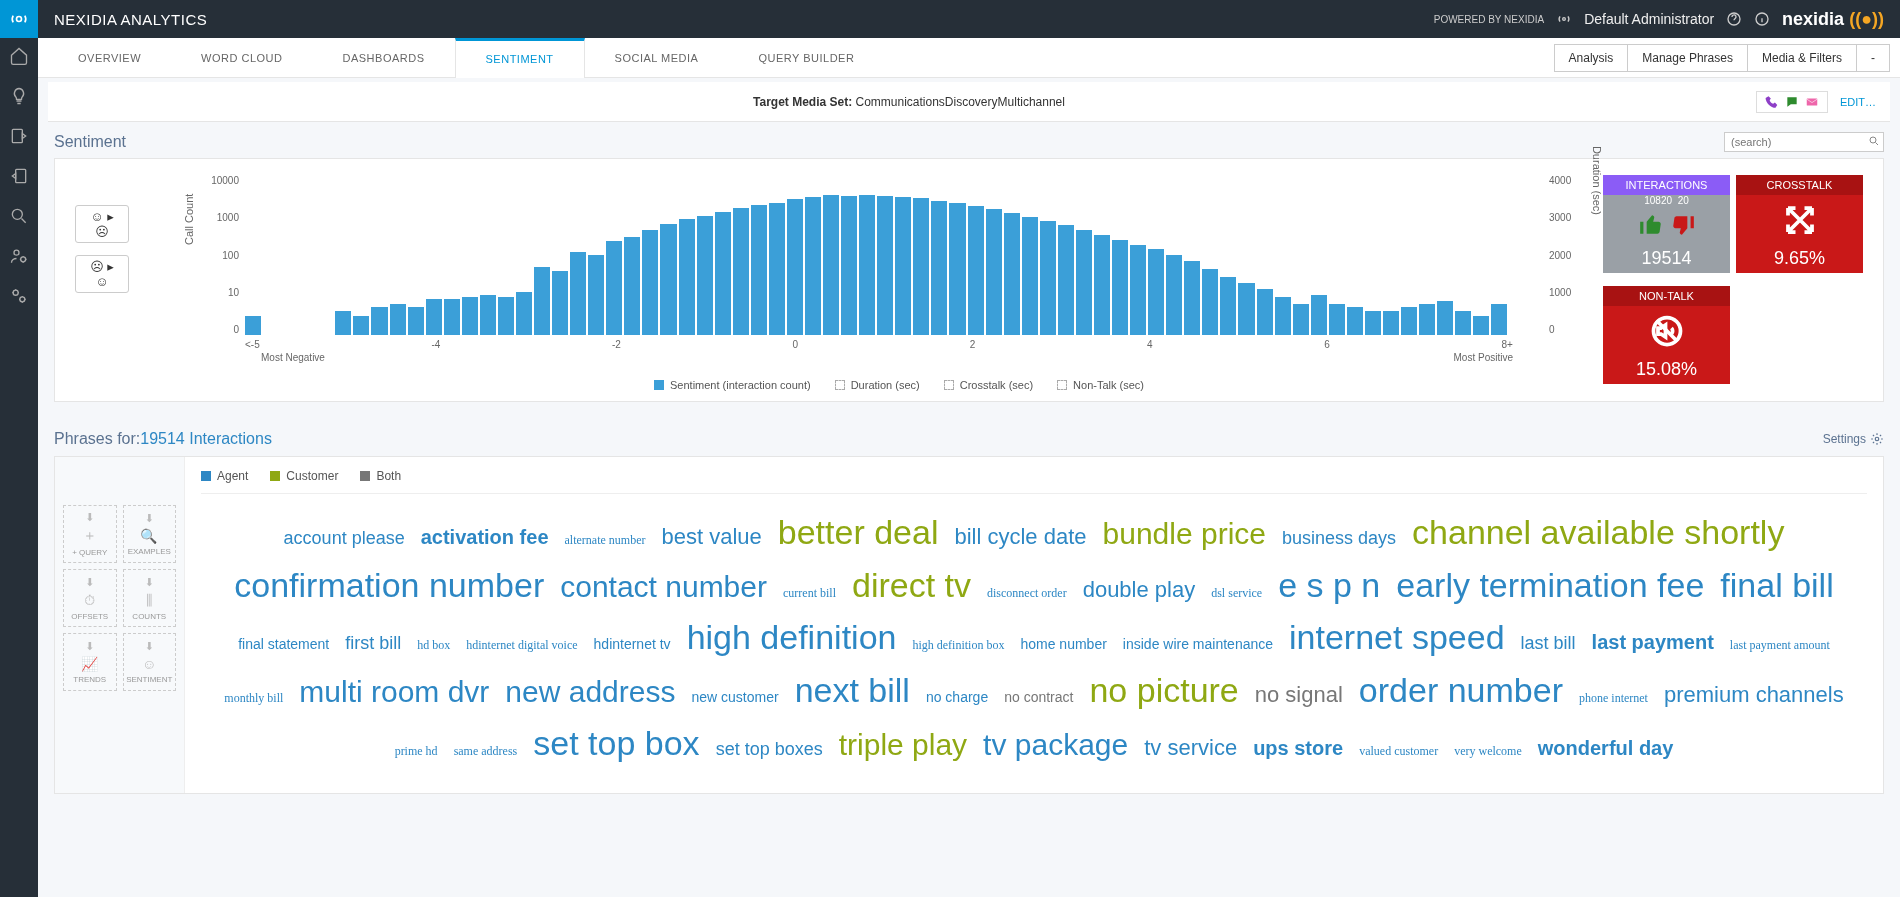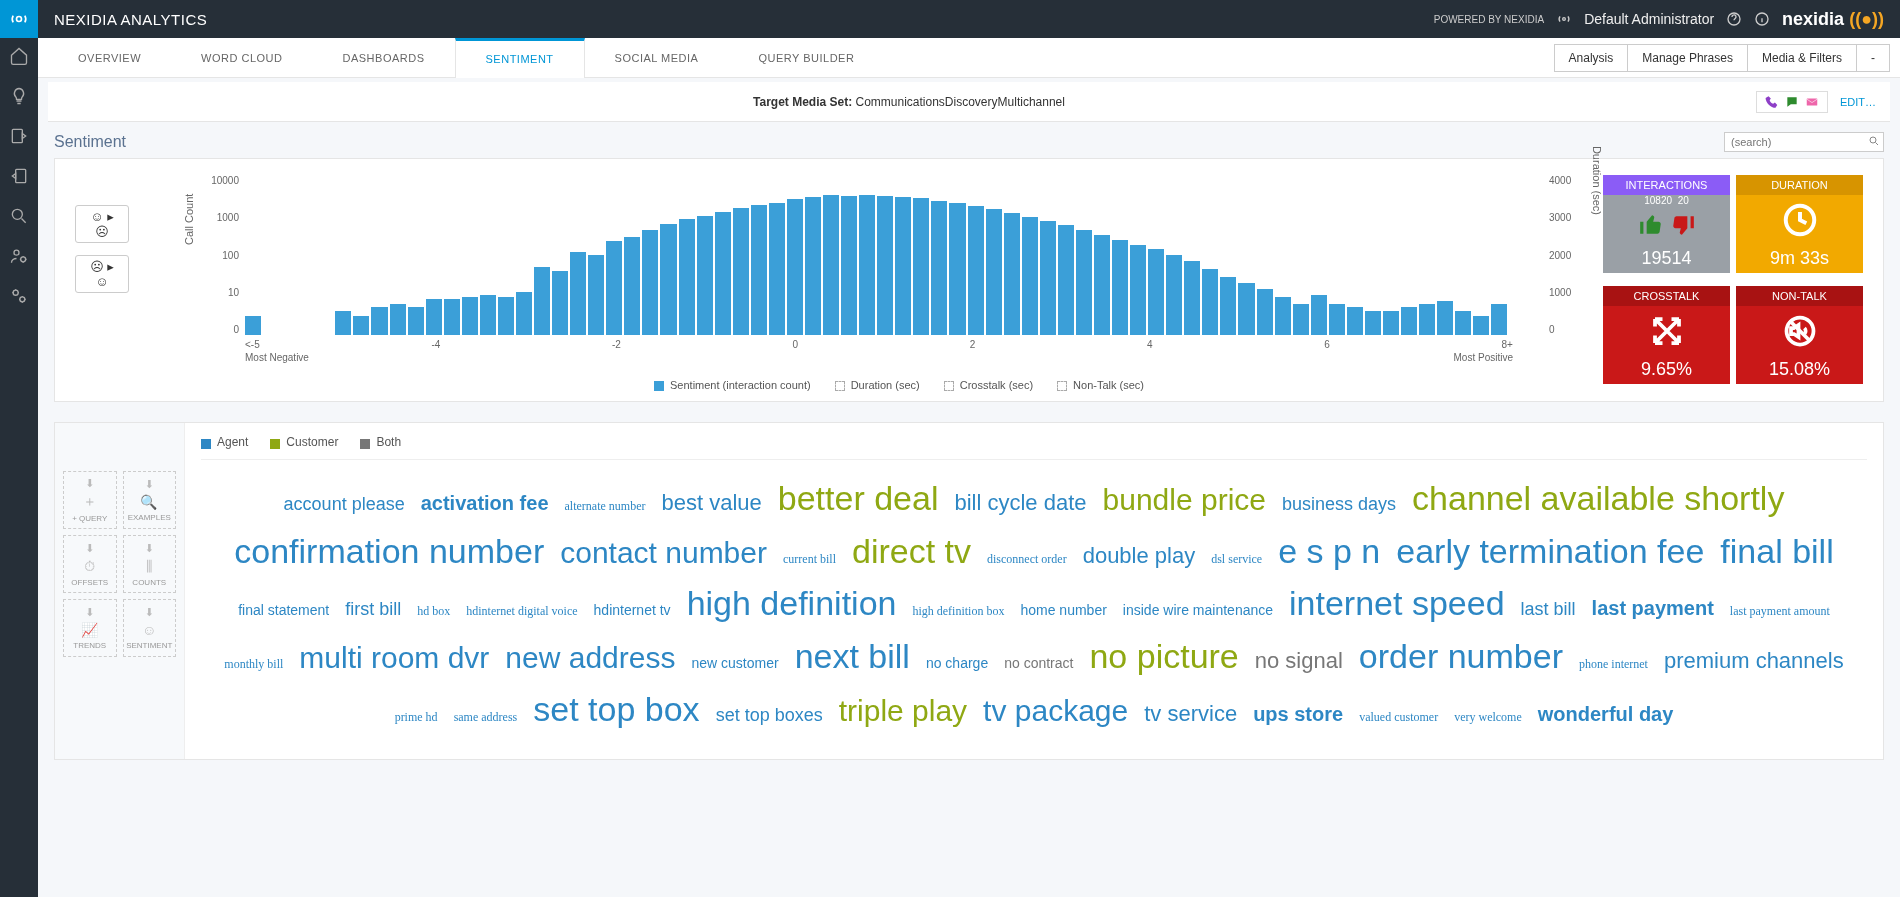--- a/index.html
+++ b/index.html
@@ -365,16 +365,6 @@
           </div>
           <div class="t-foot">19514</div>
         </div>
-        <div class="tile yellow">
-          <div class="t-head">DURATION</div>
-          <div class="t-body">
-            <svg width="38" height="38" viewBox="0 0 24 24" fill="none" stroke="#fff" stroke-width="2.5">
-                <circle cx="12" cy="12" r="9"></circle>
-                <path d="M12 7v5l4 2"></path>
-              </svg>
-          </div>
-          <div class="t-foot">9m 33s</div>
-        </div>
         <div class="tile red">
           <div class="t-head">CROSSTALK</div>
           <div class="t-body">

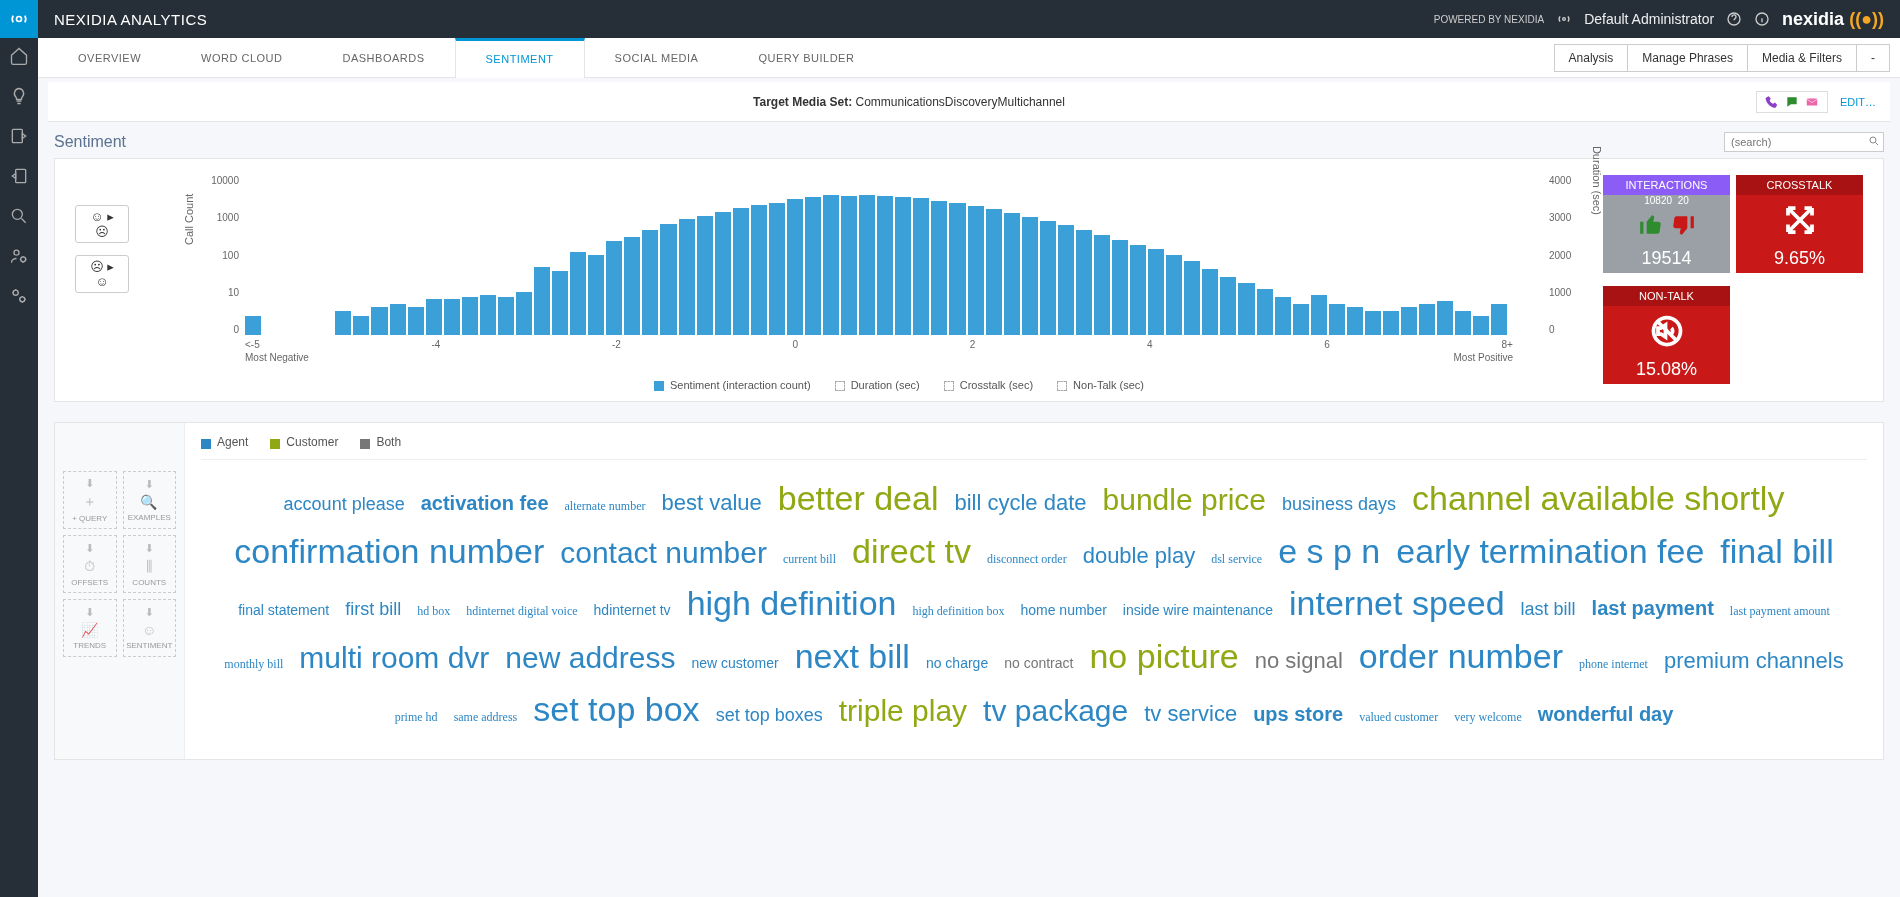--- a/index.html
+++ b/index.html
@@ -55,7 +55,7 @@
 .y2-ticks { position: absolute; right: -6px; bottom: 0; height: 160px; display: flex; flex-direction: column-reverse; justify-content: space-between; font-size: 10px; color: #666; }
 .y2-ticks span { transform: translateX(100%); }
 .x-ticks { display: flex; justify-content: space-between; font-size: 10px; color: #666; margin: 4px 30px 0 30px; padding-right:40px; }
-.x-labels-row { display: flex; justify-content: space-between; font-size: 10px; color: #666; margin: 2px 30px 0 30px; padding-right:40px;}
+.x-labels-row { display: flex; justify-content: space-between; font-size: 10px; color: #666; margin: 2px 30px 0 46px; padding-right:40px;}
 .legend-row { display: flex; justify-content: center; gap: 24px; font-size: 11px; color: #555; margin-top: 16px; align-items: center; }
 .leg-item { display: flex; align-items: flex-end; gap: 6px; }
 .leg-sq { width: 10px; height: 10px; }

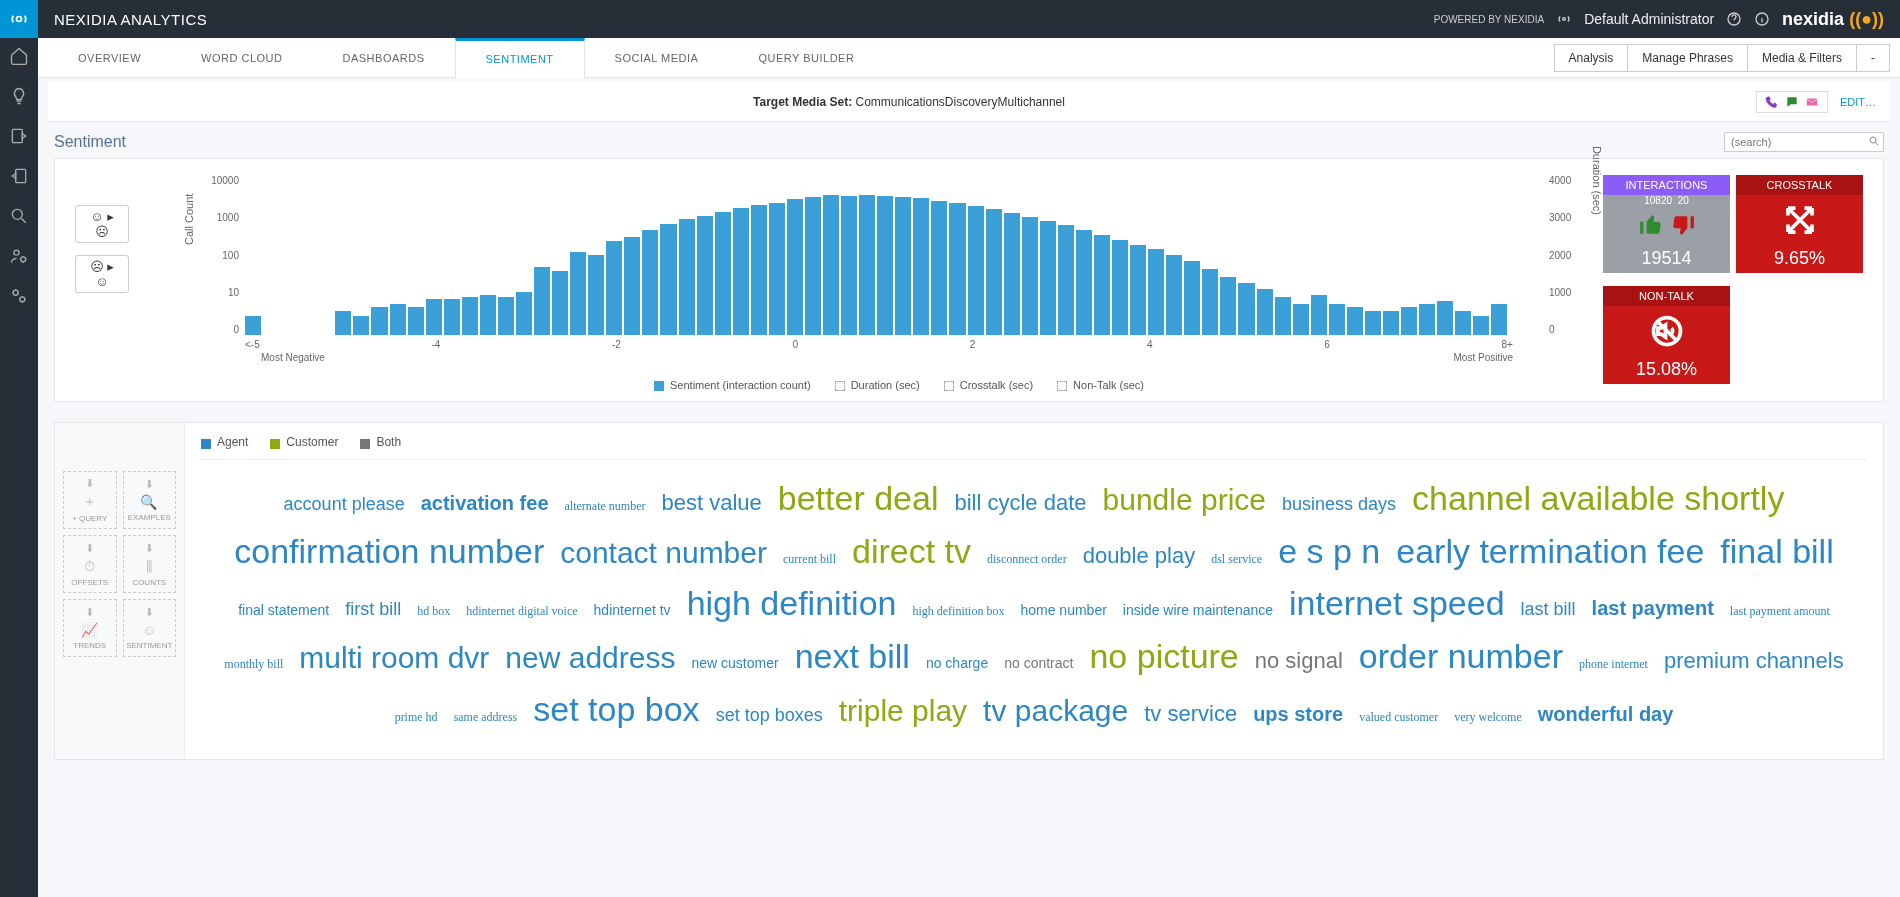--- a/index.html
+++ b/index.html
@@ -57,7 +57,7 @@
 .x-ticks { display: flex; justify-content: space-between; font-size: 10px; color: #666; margin: 4px 30px 0 30px; padding-right:40px; }
 .x-labels-row { display: flex; justify-content: space-between; font-size: 10px; color: #666; margin: 2px 30px 0 46px; padding-right:40px;}
 .legend-row { display: flex; justify-content: center; gap: 24px; font-size: 11px; color: #555; margin-top: 16px; align-items: center; }
-.leg-item { display: flex; align-items: flex-end; gap: 6px; }
+.leg-item { display: flex; align-items: center; gap: 6px; }
 .leg-sq { width: 10px; height: 10px; }
 .leg-sq.solid { background: #3b9fd8; }
 .leg-sq.dash { border: 1px dashed #aaa; }

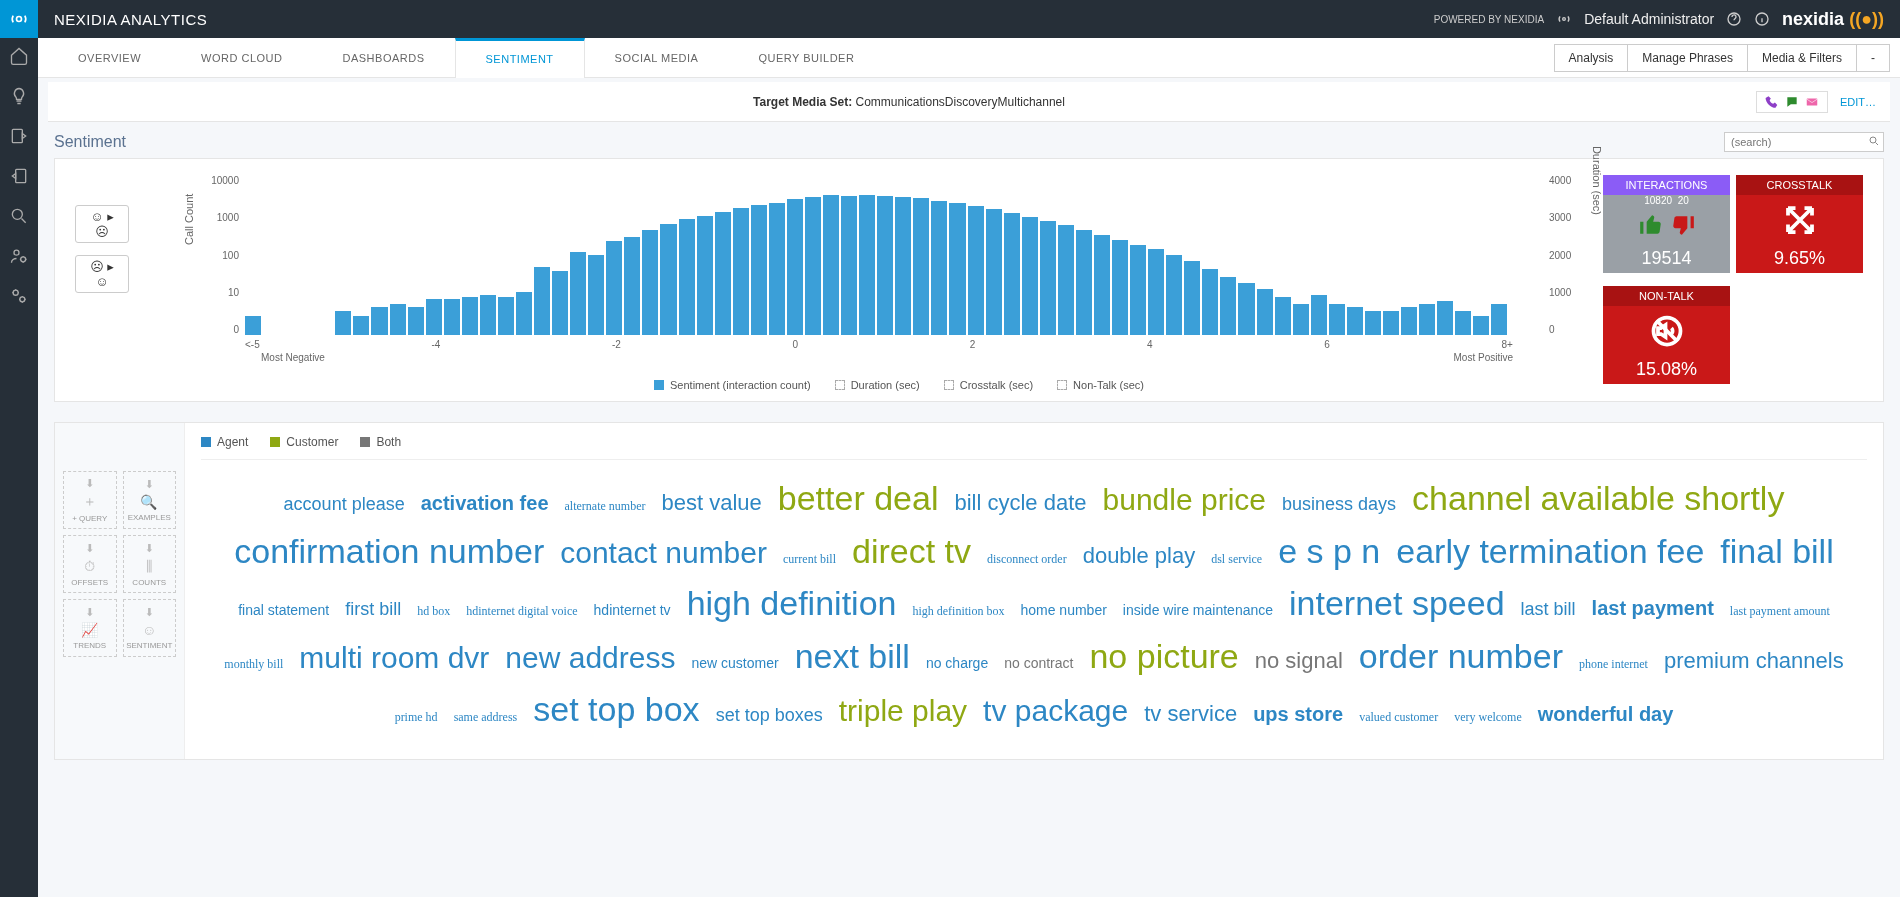--- a/index.html
+++ b/index.html
@@ -388,6 +388,19 @@
       </div>
     </div>
 
+    <div class="phrases-head">
+      <div class="section-title">
+        <span>Phrases for:</span><span style="color:#2d87c4;">19514 Interactions</span>
+      </div>
+      <div class="sp"></div>
+      <div class="settings">
+        <span>Settings</span>
+        <svg width="14" height="14" viewBox="0 0 24 24" fill="none" stroke="#5b7290" stroke-width="2">
+            <circle cx="12" cy="12" r="3"></circle>
+            <path d="M12 2v3M12 19v3M2 12h3M19 12h3M5 5l2 2M17 17l2 2M19 5l-2 2M7 17l-2 2"></path>
+          </svg>
+      </div>
+    </div>
 
     <div class="cloud-card">
       <div class="cloud-tools">

